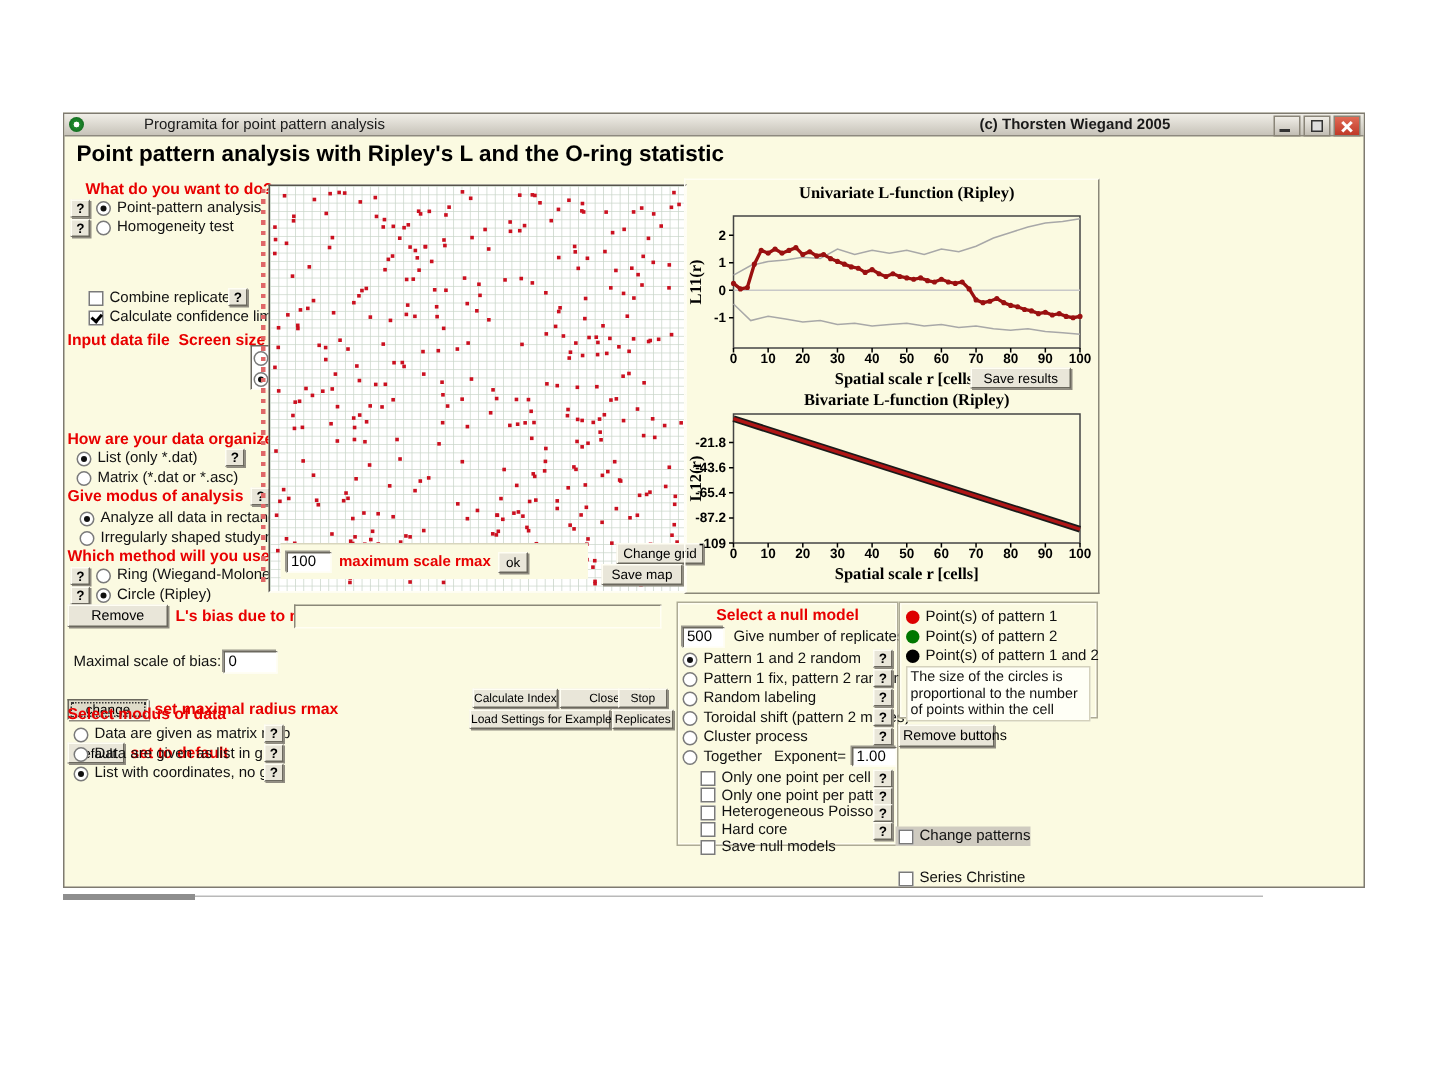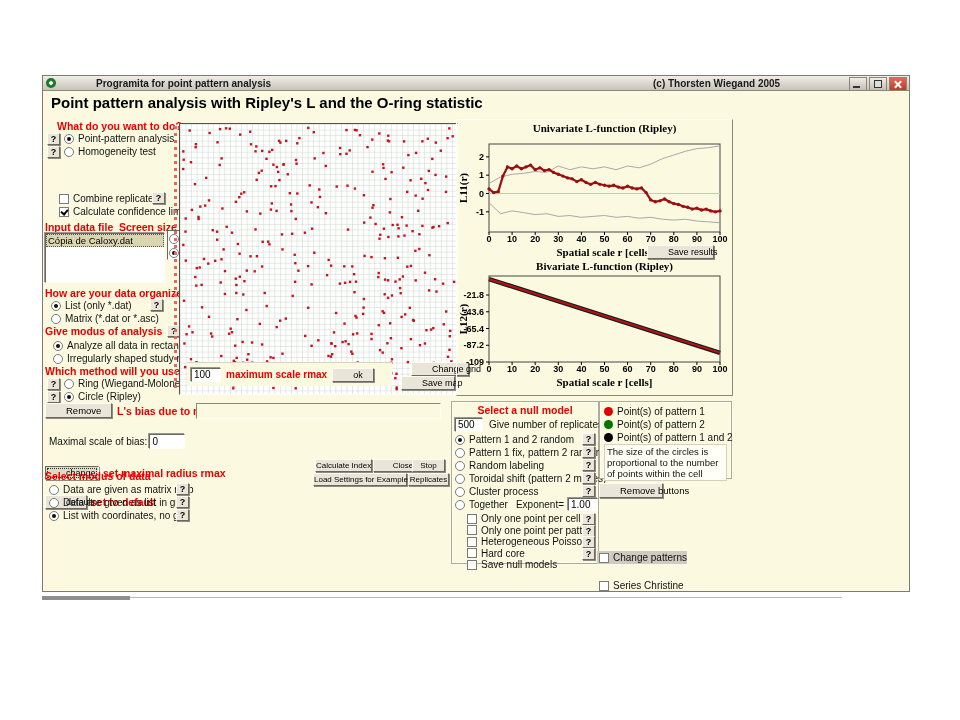--- a/index.html
+++ b/index.html
@@ -6,7 +6,7 @@
   #stage{position:relative;width:960px;height:720px;background:#fff;overflow:hidden;}
   #appwin{position:absolute;left:42px;top:75px;width:868px;height:517px;background:#fbfae1;border:1px solid #7e7a70;box-sizing:border-box;}
   #titlebar{position:absolute;left:0;top:0;width:100%;height:15px;background:linear-gradient(#f0eee7,#c7c3b9);display:flex;align-items:center;gap:4px;padding:0 3px;box-sizing:border-box;border-bottom:1px solid #8d897f;}
-  .ttext{font-size:10px;font-weight:bold;color:#1a1a1a;white-space:nowrap;padding-left:36px;}
+  .ttext{font-size:10px;font-weight:normal;color:#1a1a1a;white-space:nowrap;padding-left:36px;}
   #titlecopy{position:absolute;left:610px;font-size:10px;font-weight:bold;color:#1a1a1a;}
   .tbtns{position:absolute;right:2px;top:1px;display:flex;gap:2px;}
   .tbtn{width:16px;height:12px;background:linear-gradient(#efede6,#c2beb4);border:1px solid #8a8578;position:relative;}

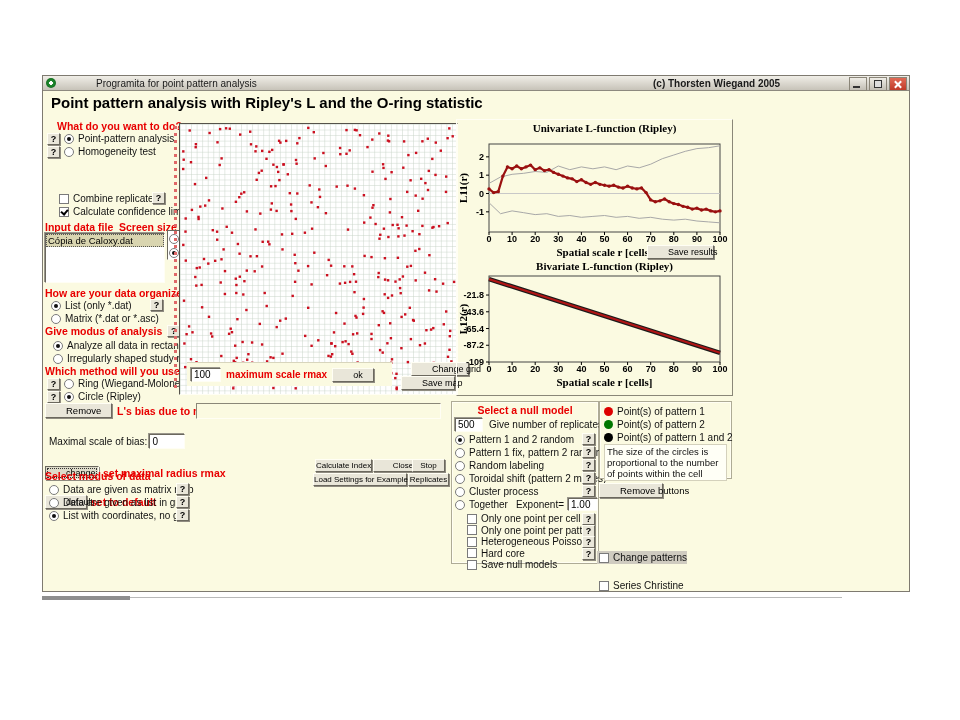--- a/index.html
+++ b/index.html
@@ -98,9 +98,6 @@
       </div>
     <div class="abs red" style="left:2px;top:145px;">Input data file</div>
     <div class="abs red" style="left:76px;top:145px;">Screen size</div>
-    <div id="listbox" class="abs" style="left:2px;top:157px;width:120px;height:50px;">
-      <div id="fileitem">Cópia de Caloxy.dat</div>
-    </div>
     <div id="screenbox" class="abs small" style="left:124px;top:154px;width:50px;height:30px;">
       <div>
           <div class="row">

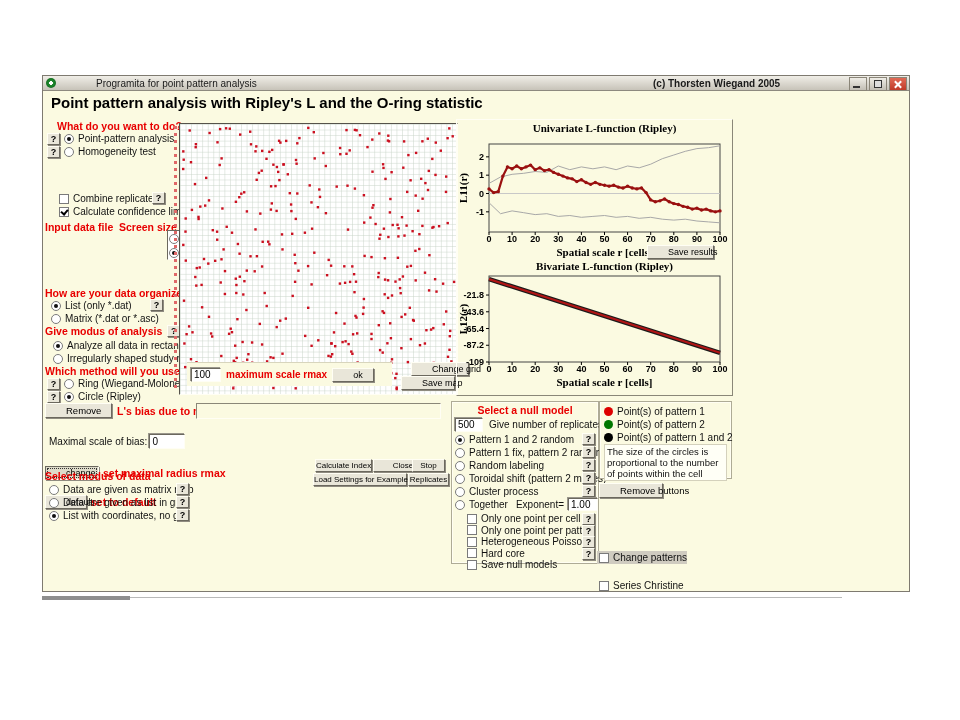--- a/index.html
+++ b/index.html
@@ -28,7 +28,7 @@
   .cb.on::after{content:"";position:absolute;left:1px;top:1px;width:5px;height:3px;border-left:2px solid #000;border-bottom:2px solid #000;transform:rotate(-50deg);}
   .hb{width:13px;height:12px;font-size:9px;font-weight:bold;line-height:10px;text-align:center;color:#000;background:#e9e6d9;border:1px solid;border-color:#fffef4 #6b685e #6b685e #fffef4;box-shadow:1px 1px 0 #8f8b80;padding:0;flex:none;box-sizing:border-box;}
   .hr{position:absolute;right:0;top:0;}
-  .btn{display:inline-block;background:#e9e6d9;border:1px solid;border-color:#fffef4 #6b685e #6b685e #fffef4;box-shadow:1px 1px 0 #8f8b80;font-size:9px;color:#000;text-align:center;box-sizing:border-box;padding:1px 20px;white-space:nowrap;}
+  .btn{display:inline-block;background:#e9e6d9;border:1px solid;border-color:#fffef4 #6b685e #6b685e #fffef4;box-shadow:1px 1px 0 #8f8b80;font-size:9px;color:#000;text-align:center;box-sizing:border-box;padding:1px 2px;white-space:nowrap;}
   .btn.tiny{font-size:8px;padding:1px 0;}
   .btn.pressed{border-color:#6b685e #fffef4 #fffef4 #6b685e;outline:1px dotted #333;outline-offset:-3px;background:#dedbc9;}
   .inp{background:#fff;border:1px solid;border-color:#6b685e #fffef4 #fffef4 #6b685e;box-shadow:-1px -1px 0 #9a978c;font-family:"Liberation Sans",sans-serif;font-size:10px;padding:0 2px;box-sizing:border-box;height:15px;}

